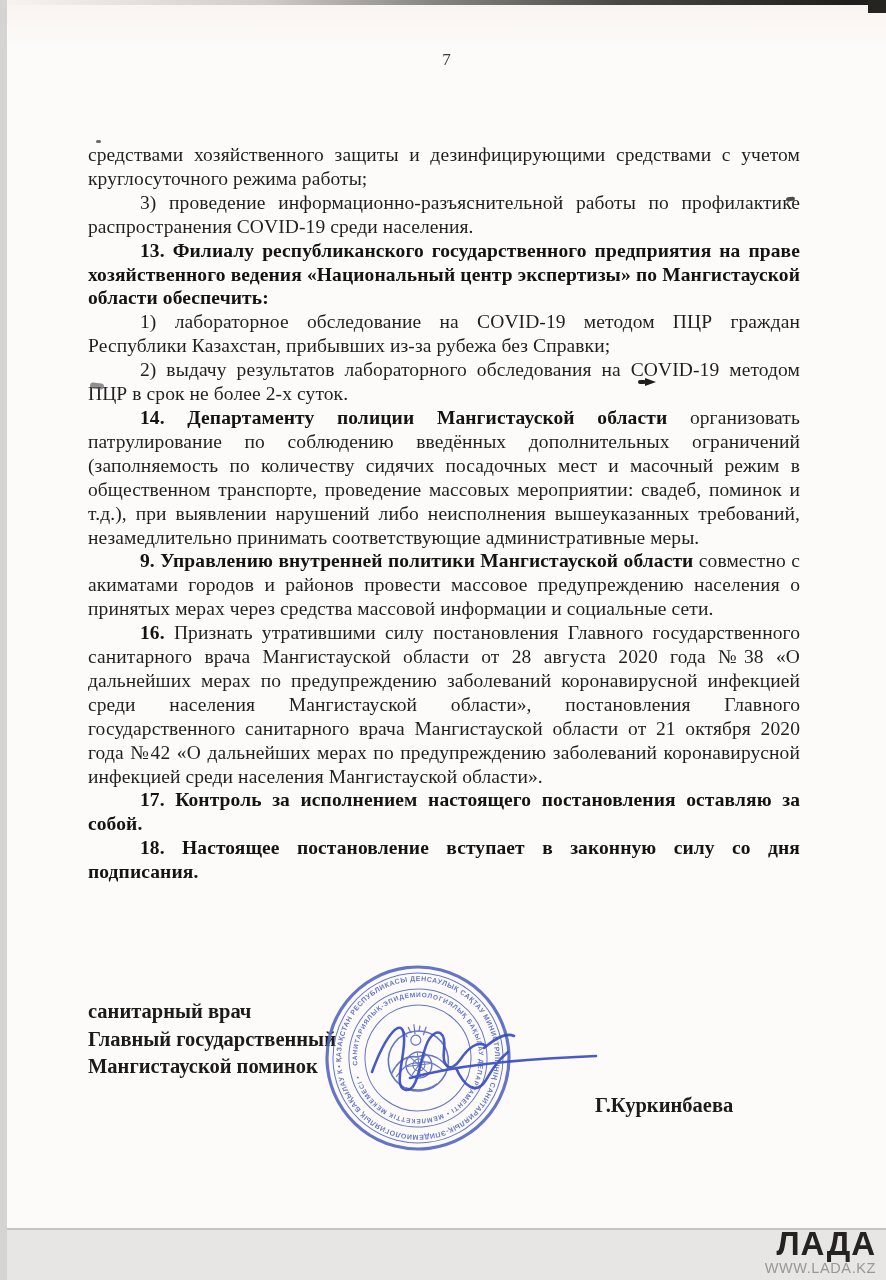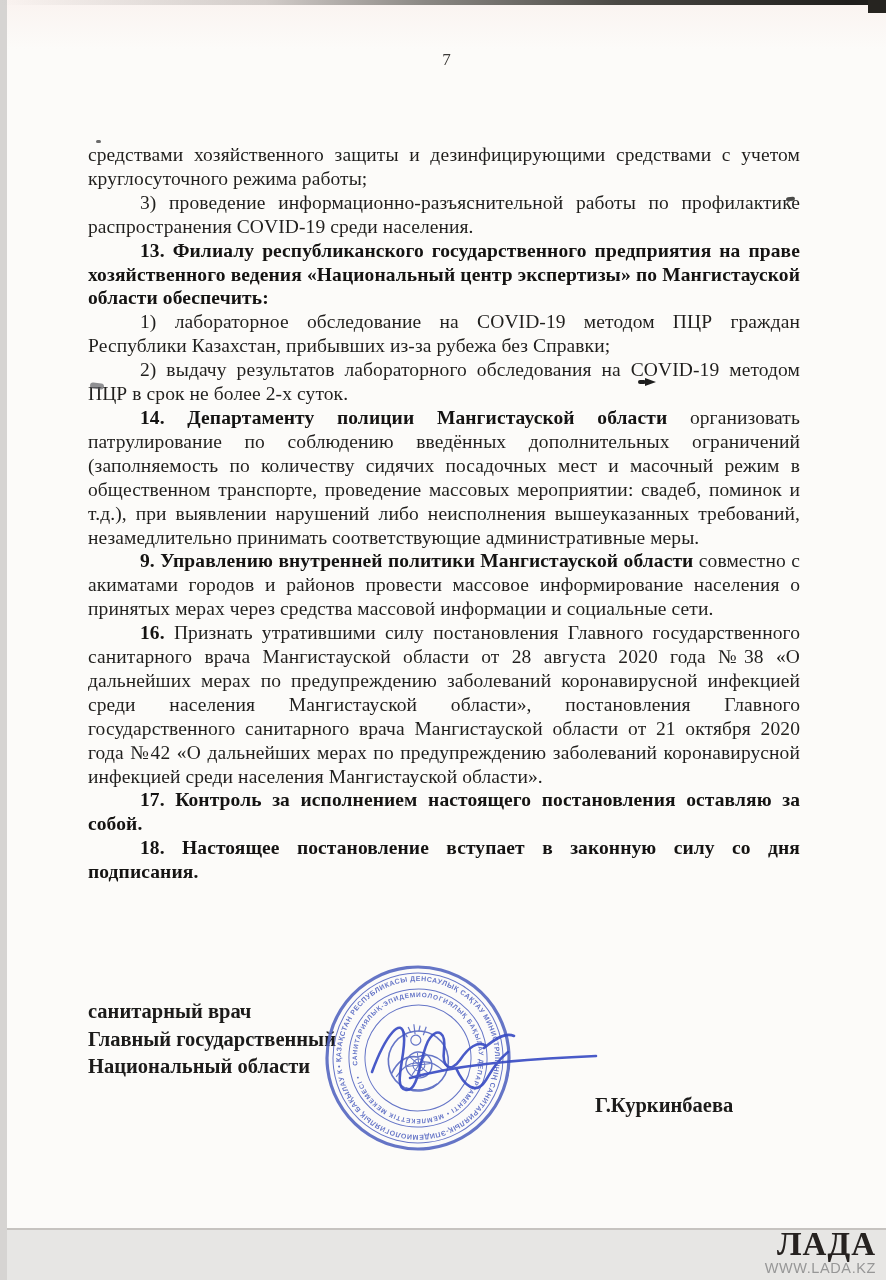--- a/index.html
+++ b/index.html
@@ -61,7 +61,7 @@
         <p><span>1) лабораторное обследование на COVID-19 методом ПЦР граждан Республики Казахстан, прибывших из-за рубежа без Справки;</span></p>
         <p><span>2) выдачу результатов лабораторного обследования на COVID-19 методом ПЦР в срок не более 2-х суток.</span></p>
         <p><b>14. Департаменту полиции Мангистауской области</b><span> организовать патрулирование по соблюдению введённых дополнительных ограничений (заполняемость по количеству сидячих посадочных мест и масочный режим в общественном транспорте, проведение массовых мероприятии: свадеб, поминок и т.д.), при выявлении нарушений либо неисполнения вышеуказанных требований, незамедлительно принимать соответствующие административные меры.</span></p>
-        <p><b>9. Управлению внутренней политики Мангистауской области</b><span> совместно с акиматами городов и районов провести массовое информирование населения о принятых мерах через средства массовой информации и социальные сети.</span></p>
+        <p><b>9. Управлению внутренней политики Мангистауской области</b><span> совместно с акиматами городов и районов провести массовое предупреждению населения о принятых мерах через средства массовой информации и социальные сети.</span></p>
         <p><b>16.</b><span> Признать утратившими силу постановления Главного государственного санитарного врача Мангистауской области от 28 августа 2020 года №38 «О дальнейших мерах по предупреждению заболеваний коронавирусной инфекцией среди населения Мангистауской области», постановления Главного государственного санитарного врача Мангистауской области от 21 октября 2020 года №42 «О дальнейших мерах по предупреждению заболеваний коронавирусной инфекцией среди населения Мангистауской области».</span></p>
         <p><b>17. Контроль за исполнением настоящего постановления оставляю за собой.</b></p>
         <p><b>18. Настоящее постановление вступает в законную силу со дня подписания.</b></p>

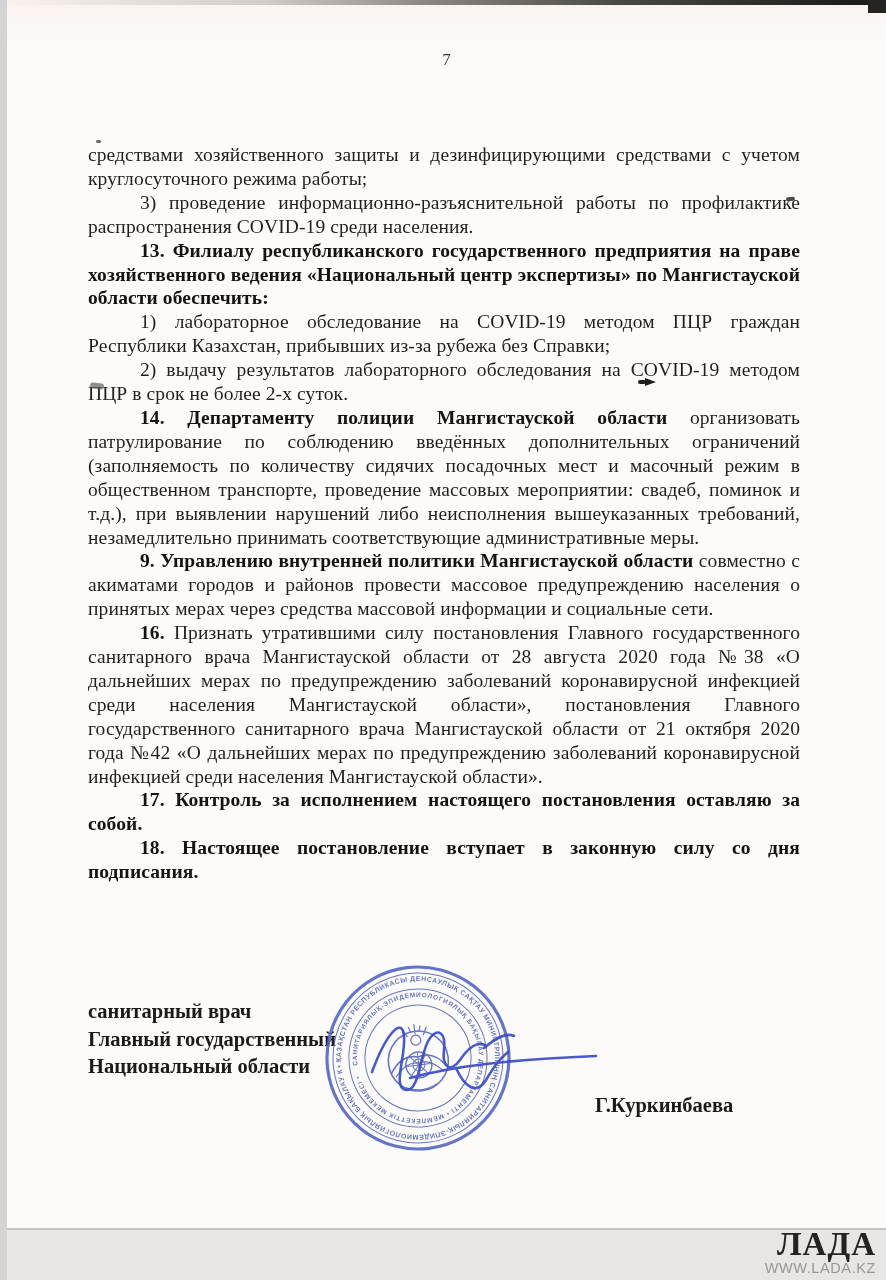--- a/index.html
+++ b/index.html
@@ -69,7 +69,7 @@
     <div class="sig-titles" id="sig-titles">
         <div>санитарный врач</div>
         <div>Главный государственный</div>
-        <div>Национальный области</div>
+        <div>Мангистауской поминок</div>
       </div>
     <div class="sig-name">Г.Куркинбаева</div>
   </div>

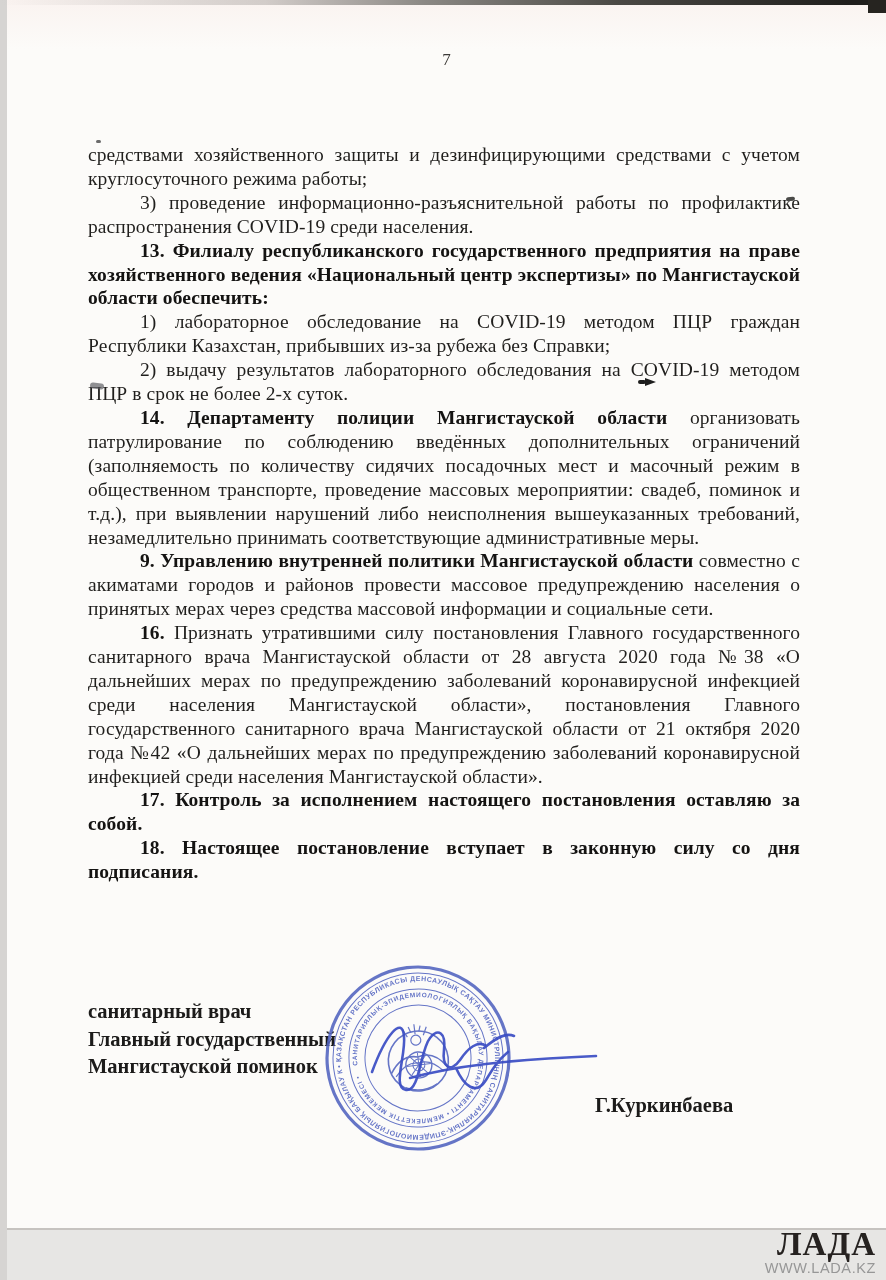--- a/index.html
+++ b/index.html
@@ -32,7 +32,7 @@
   .signature-svg{position:absolute;left:356px;top:1002px;width:256px;height:120px;z-index:3;}
 
   .watermark{position:absolute;right:10px;top:1229px;text-align:right;z-index:5;}
-  .wm-title{font-family:Liberation Serif, serif;font-weight:bold;font-size:33px;line-height:30px;
+  .wm-title{font-family:Liberation Sans, sans-serif;font-weight:bold;font-size:33px;line-height:30px;
         letter-spacing:1px;color:#262220;}
   .wm-url{font-family:"Liberation Sans",sans-serif;font-size:14.5px;color:#979797;
         letter-spacing:.6px;margin-top:1px;}

